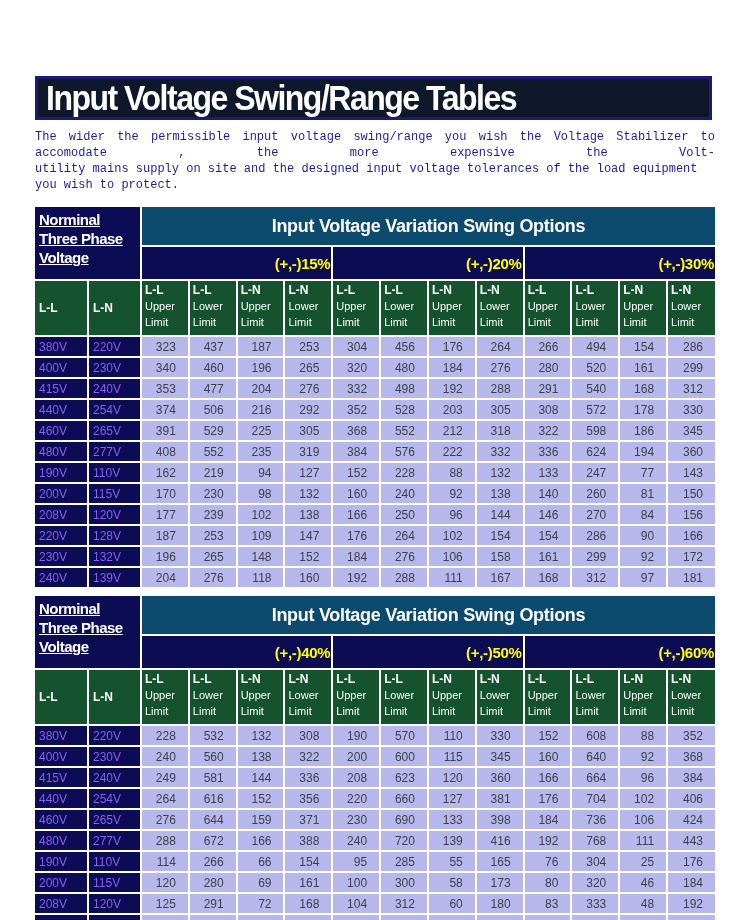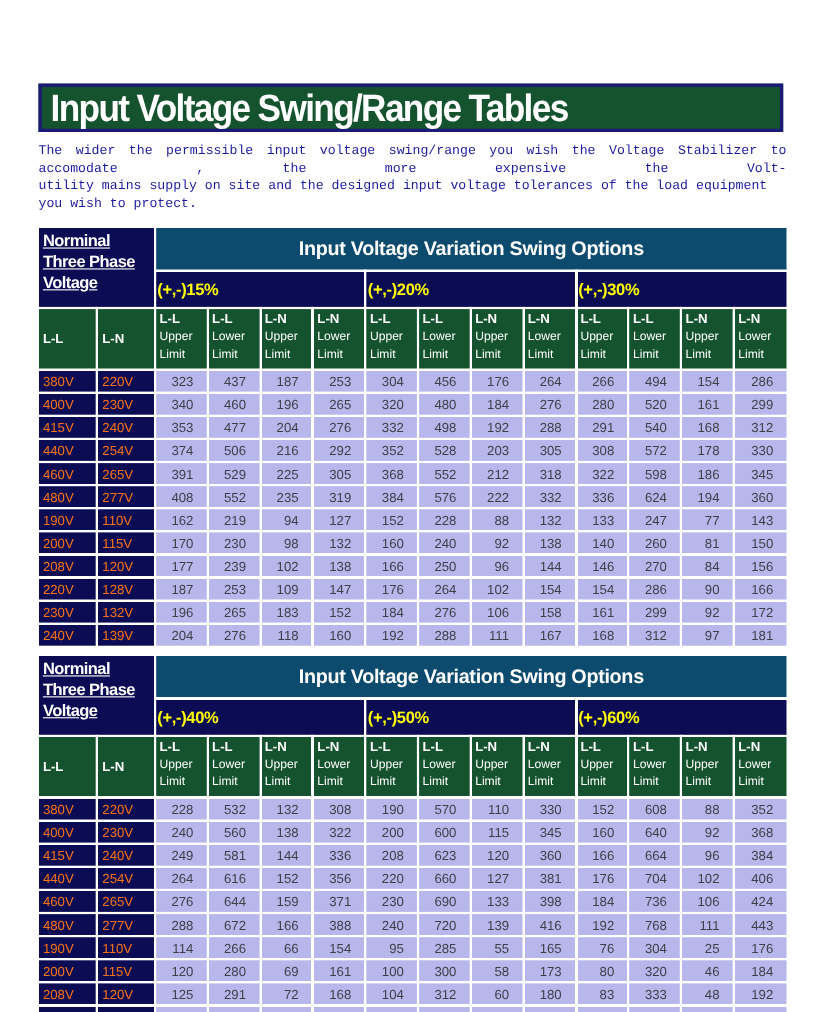--- a/index.html
+++ b/index.html
@@ -7,7 +7,7 @@
   .page{position:absolute;left:35px;top:76px;width:680px;}
 
   
-  .title-bar{box-sizing:border-box;width:677px;height:44px;background:#14532d;border:3px solid #1b1b77;
+  .title-bar{box-sizing:border-box;width:677px;height:44px;background:#0f172a;border:3px solid #1b1b77;
              display:flex;align-items:center;}
   .title-text{color:#ffffff;font-weight:bold;font-size:32px;letter-spacing:-1.5px;padding-left:8px;
               transform:scaleY(1.08);transform-origin:left center;white-space:nowrap;}

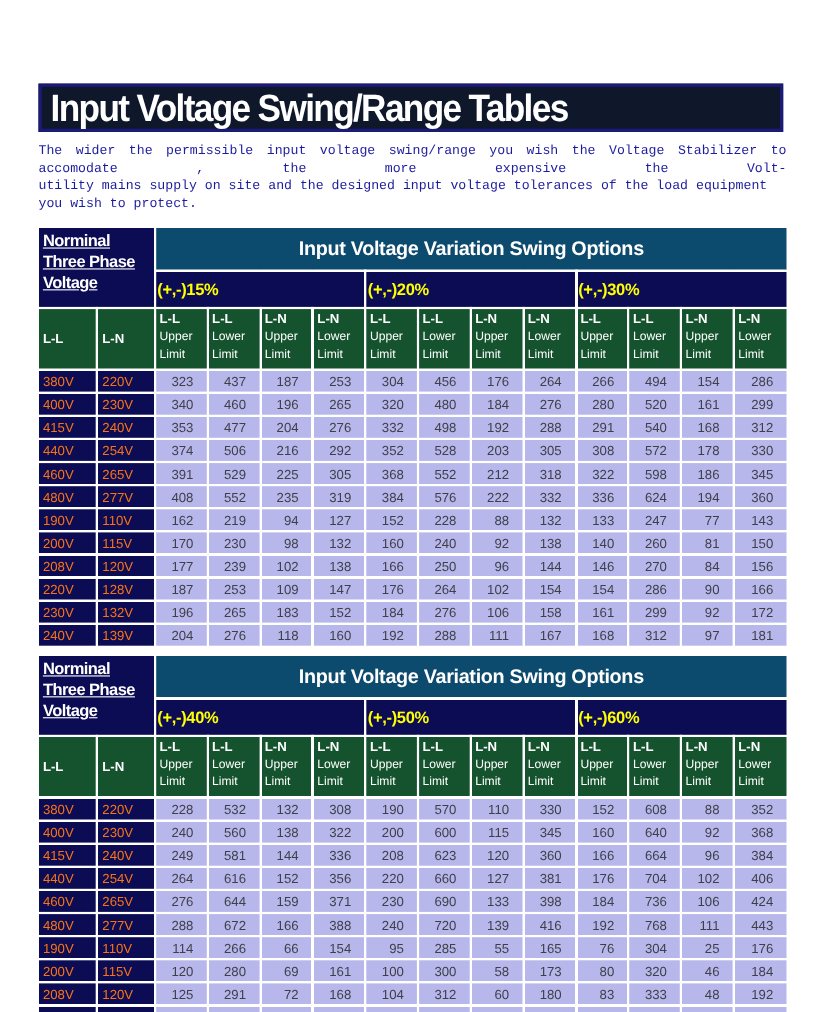--- a/index.html
+++ b/index.html
@@ -28,7 +28,7 @@
             font-weight:bold;font-size:15px;line-height:19px;letter-spacing:-0.5px;text-decoration:underline;}
   td.mainh{background:#0c4a6e;color:#ffffff;height:36px;text-align:center;vertical-align:middle;
            font-weight:bold;font-size:18px;letter-spacing:-0.3px;}
-  tr.hr2 td.group{background:#0c0c55;color:#ffff00;height:30px;text-align:left;vertical-align:middle;
+  tr.hr2 td.group{background:#0c0c55;color:#ffff00;height:30px;text-align:right;vertical-align:middle;
            font-weight:bold;font-size:15px;letter-spacing:-0.3px;}
   tr.hr3 td{background:#14532d;height:52px;}
   td.lhead{color:#ffffff;font-weight:bold;font-size:12px;vertical-align:middle;padding-left:4px;}

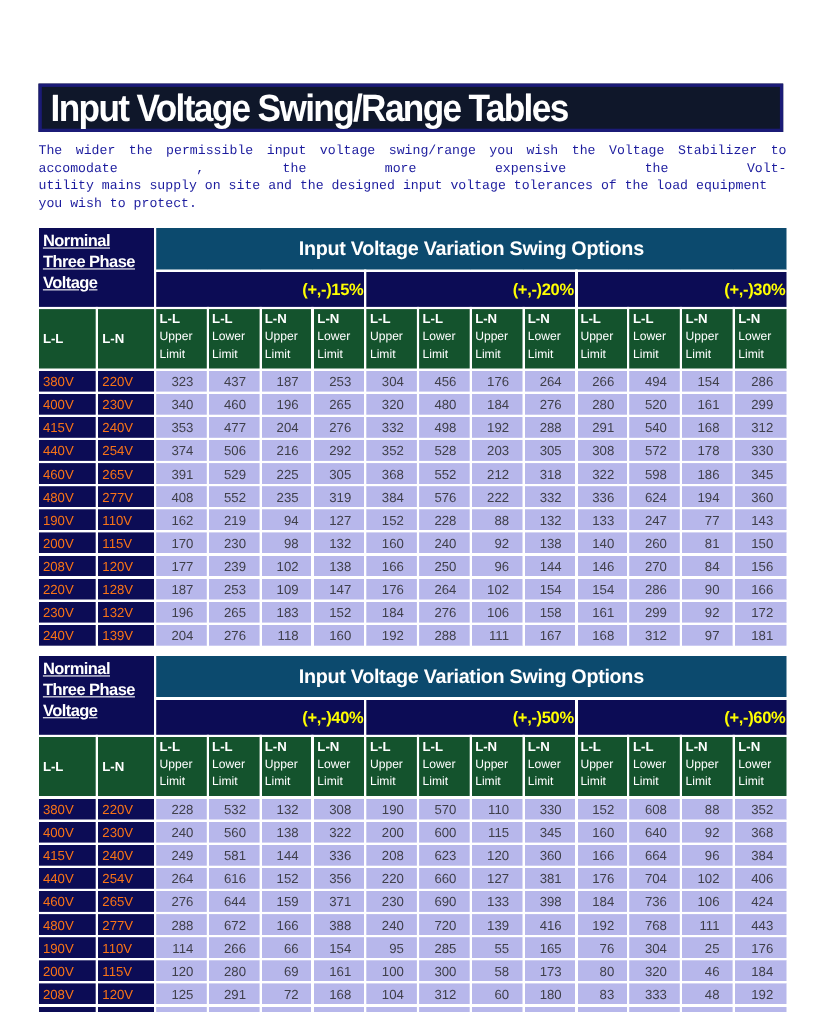--- a/index.html
+++ b/index.html
@@ -37,7 +37,7 @@
   .shn{font-weight:normal;}
 
   tr.drow td{height:17px;}
-  td.vlabel{background:#0c0c55;color:#f97316;font-size:12px;padding-left:4px;vertical-align:middle;}
+  td.vlabel{background:#0c0c55;color:#8b5cf6;font-size:12px;padding-left:4px;vertical-align:middle;}
   td.num{background:#b7b7eb;color:#3f3f4a;font-size:12px;text-align:right;padding-right:12px;vertical-align:middle;}
 </style>
 </head>

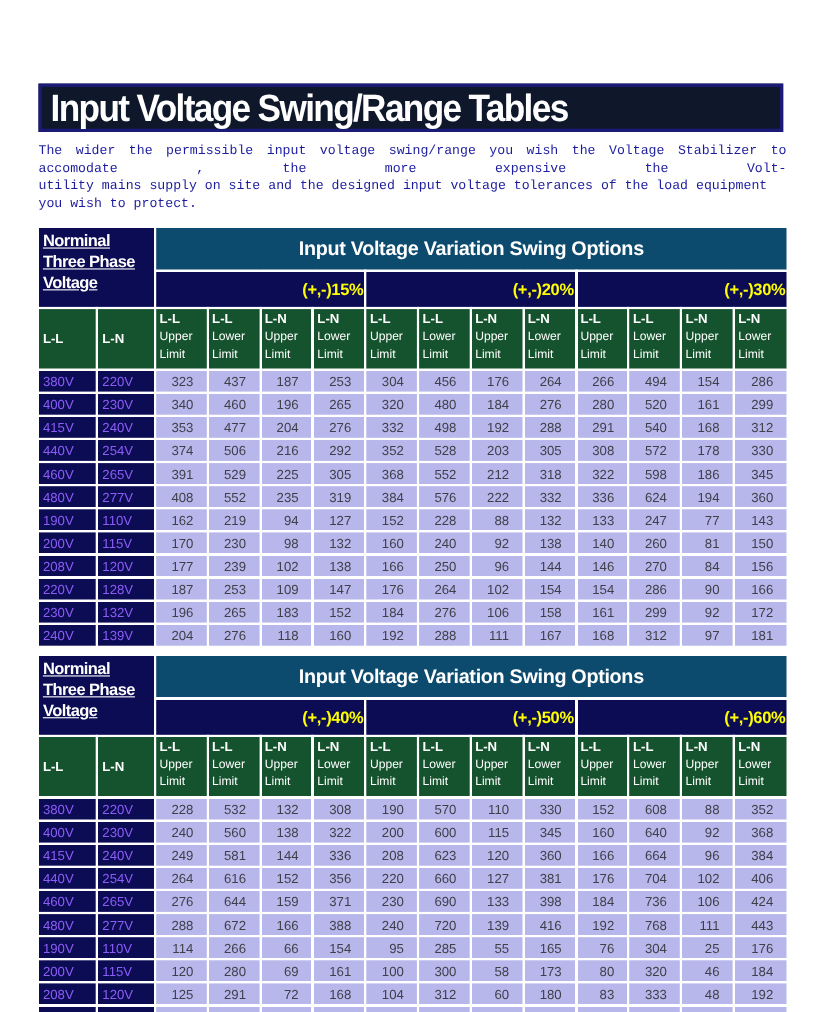--- a/index.html
+++ b/index.html
@@ -303,7 +303,7 @@
           <td class="vlabel">132V</td>
           <td class="num">196</td>
           <td class="num">265</td>
-          <td class="num">183</td>
+          <td class="num">148</td>
           <td class="num">152</td>
           <td class="num">184</td>
           <td class="num">276</td>

